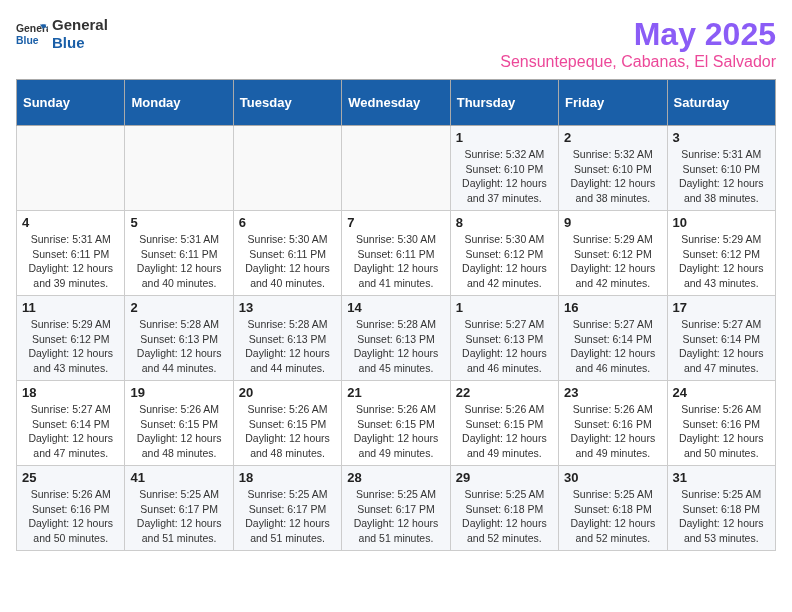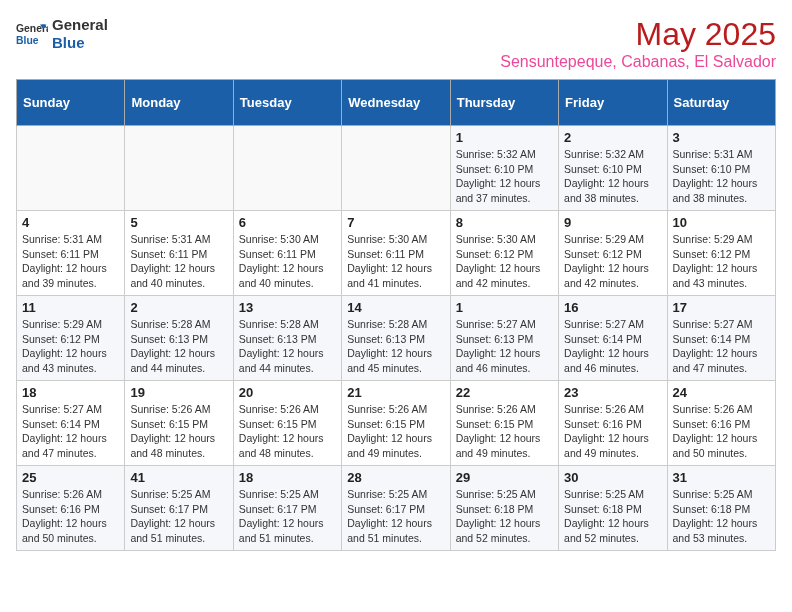--- a/index.html
+++ b/index.html
@@ -30,8 +30,8 @@
     }
     .calendar-title {
       font-size: 32px;
-      font-weight: normal;
-      color: #b91c1c;
+      font-weight: bold;
+      color: #8b5cf6;
     }
     .calendar-subtitle {
       font-size: 16px;

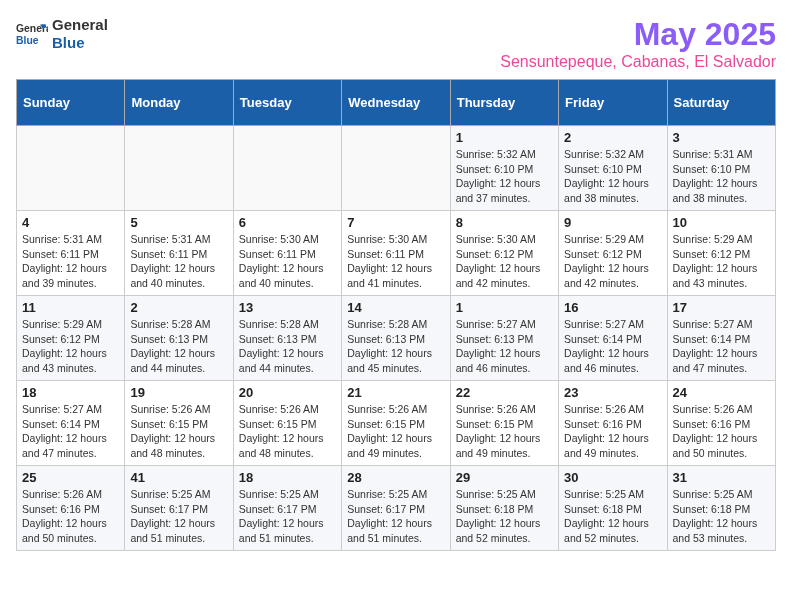--- a/index.html
+++ b/index.html
@@ -78,6 +78,7 @@
       font-size: 10.5px;
       color: #333;
       line-height: 1.4;
+      text-align: center;
     }
     .empty-cell {
       background: #f9f9f9 !important;

